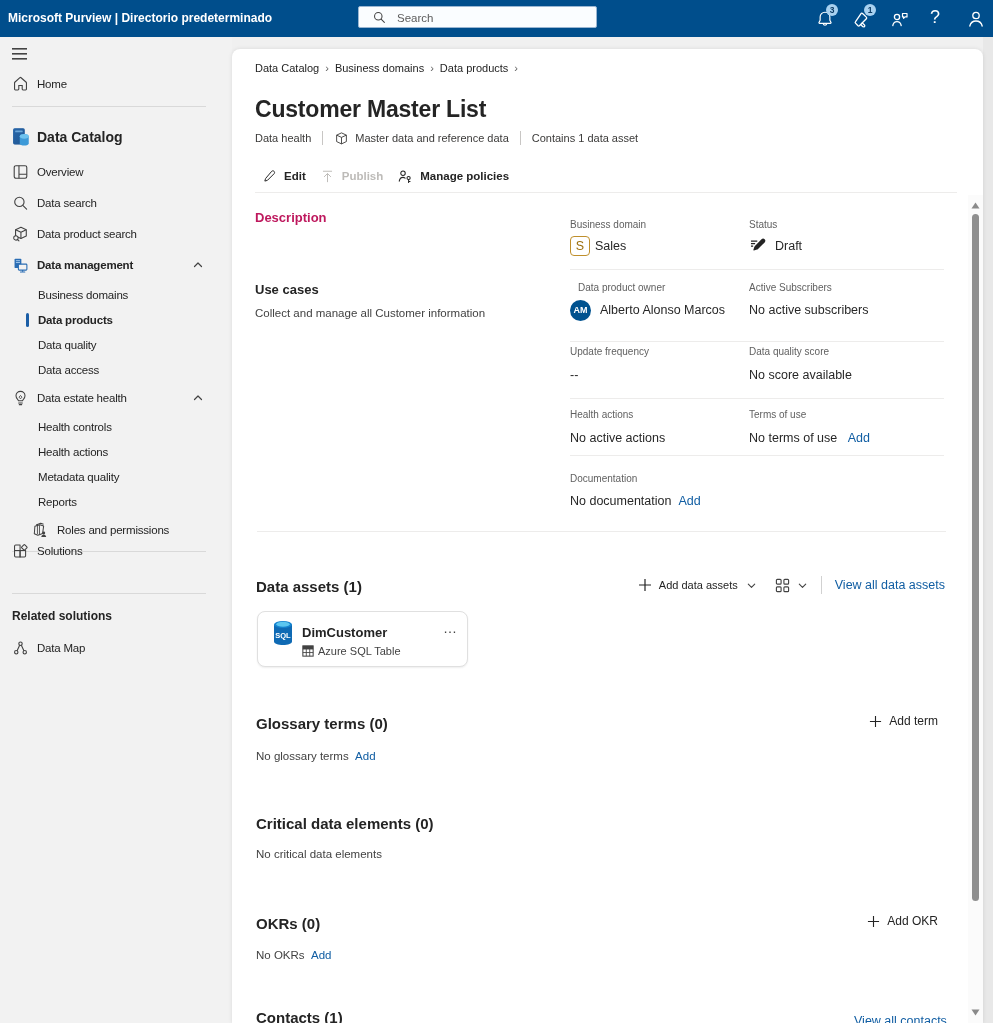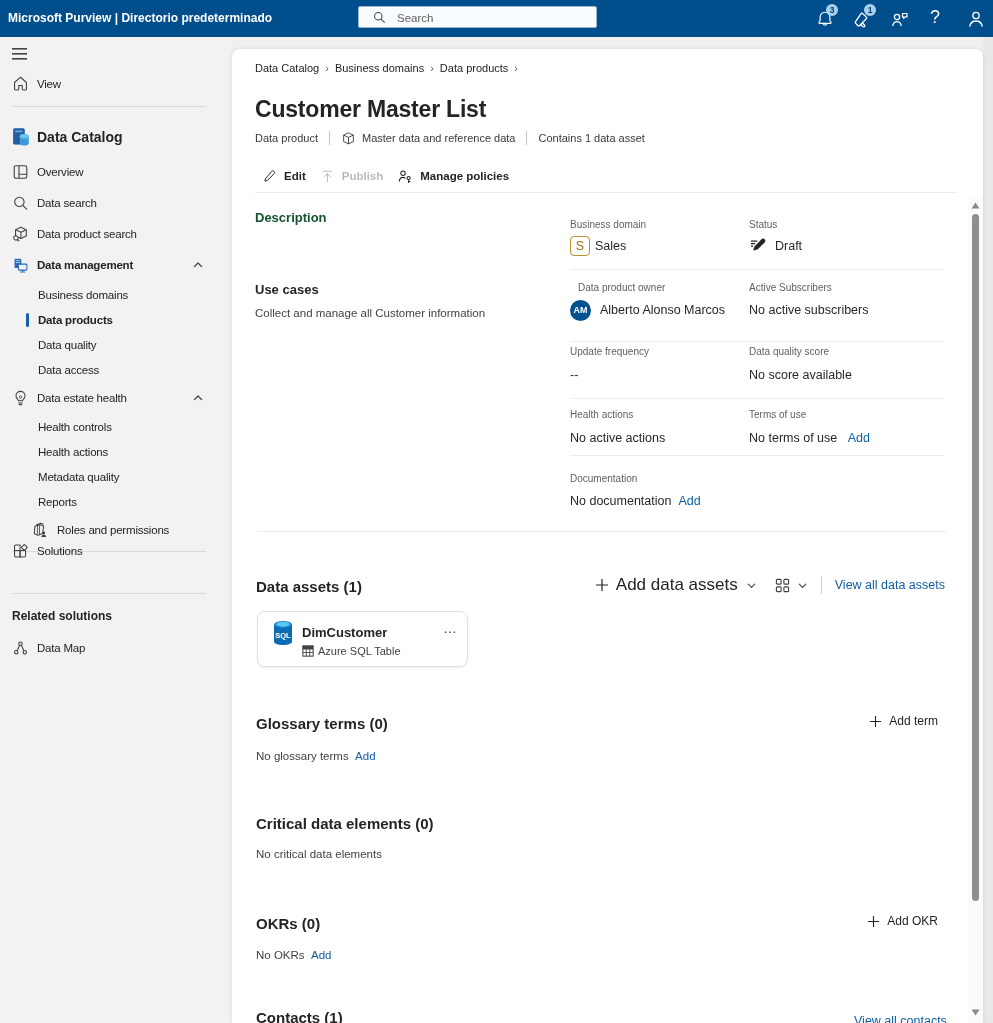--- a/index.html
+++ b/index.html
@@ -104,7 +104,7 @@
     <svg class="ni" viewBox="0 0 20 20">
         <path d="M9.3 2.6c.4-.35 1-.35 1.4 0l6 5.3c.2.2.3.5.3.8v7.3c0 .6-.5 1-1 1h-3c-.6 0-1-.4-1-1v-4.3h-4v4.3c0 .6-.4 1-1 1H4c-.5 0-1-.4-1-1V8.7c0-.3.1-.6.3-.8z" fill="none" stroke="#424242" stroke-width="1.3"></path>
       </svg>
-    <div class="nt">View</div>
+    <div class="nt">Home</div>
   </div>
   <div class="navdiv" style="top:69px;"></div>
 

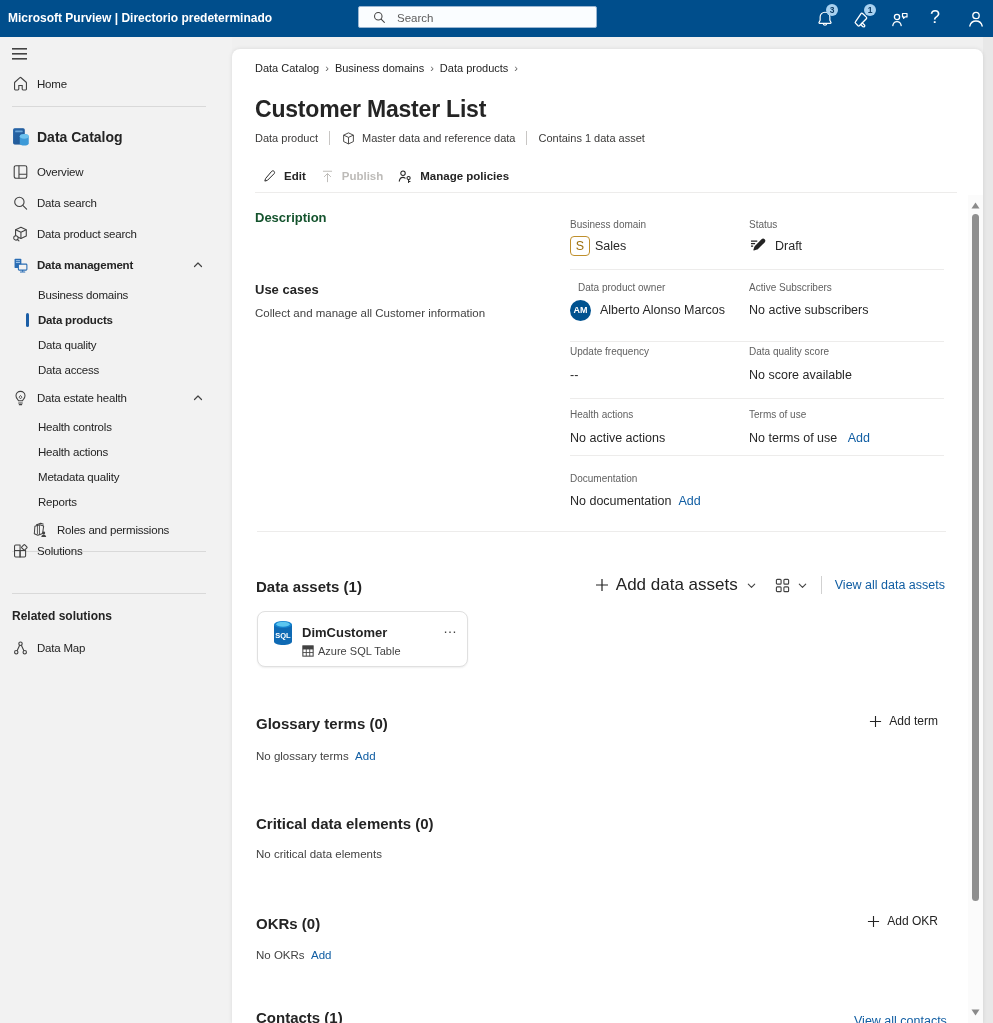--- a/index.html
+++ b/index.html
@@ -237,7 +237,7 @@
   <div class="crumb">Data Catalog<span class="sep">›</span>Business domains<span class="sep">›</span>Data products<span class="sep">›</span></div>
   <div id="title">Customer Master List</div>
   <div class="meta">
-    <span>Data product</span>
+    <span>Data health</span>
     <span class="vdiv"></span>
     <svg width="15" height="15" viewBox="0 0 20 20" style="margin-right:6px;">
         <path d="M10 2.5 16.5 5.5v8.6L10 17.2 3.5 14.1V5.5z M3.5 5.5 10 8.5l6.5-3 M10 8.5v8.7" fill="none" stroke="#3b3a39" stroke-width="1.2" stroke-linejoin="round"></path>

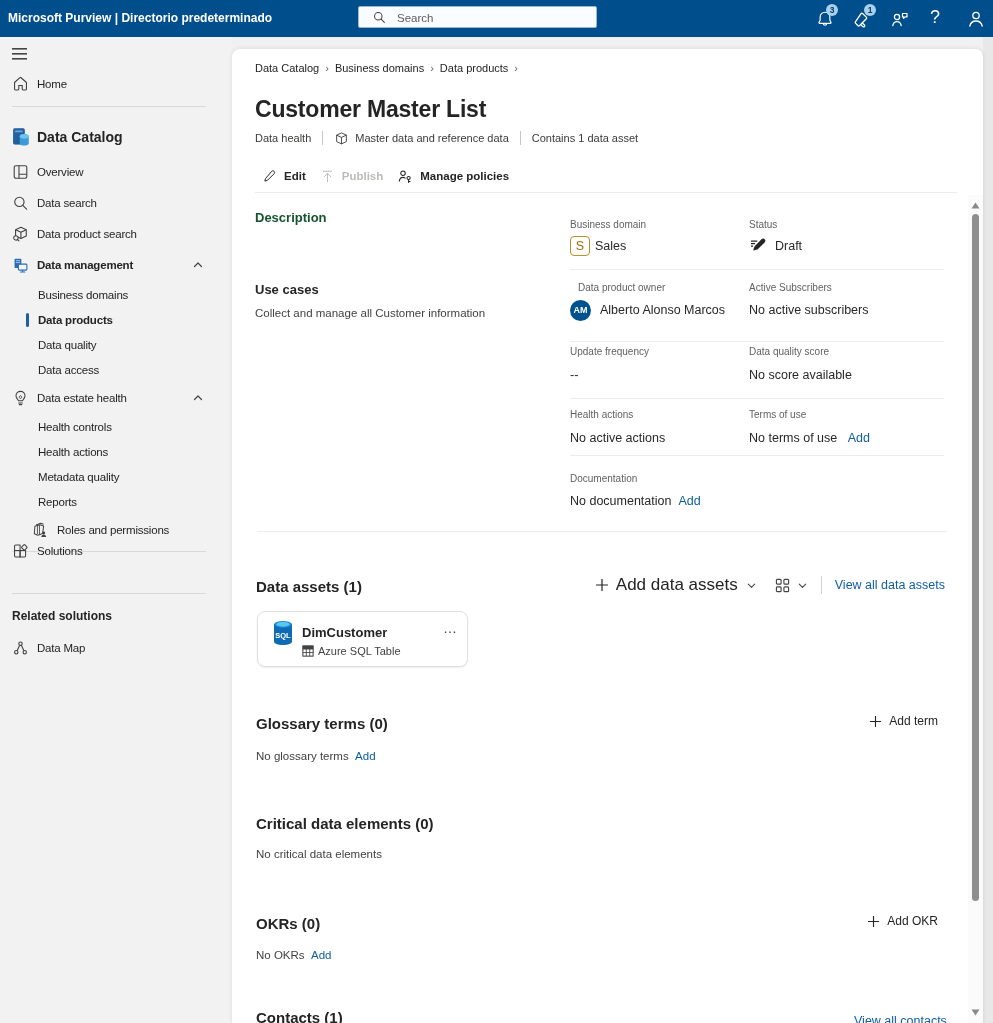--- a/index.html
+++ b/index.html
@@ -272,7 +272,7 @@
   </div>
   <div class="hsep" style="left:23px; top:143px; width:702px;"></div>
 
-  <div class="abs" style="left:23px; top:161px; font-size:13px; font-weight:bold; color:#14532d;">Description</div>
+  <div class="abs" style="left:23px; top:161px; font-size:13px; font-weight:bold; color:#be185d;">Description</div>
   <div class="abs" style="left:23px; top:233px; font-size:13px; font-weight:bold; color:#242424;">Use cases</div>
   <div class="abs" style="left:23px; top:256px; width:260px; font-size:11.5px; color:#424242; line-height:16px;">Collect and manage all Customer information</div>
 

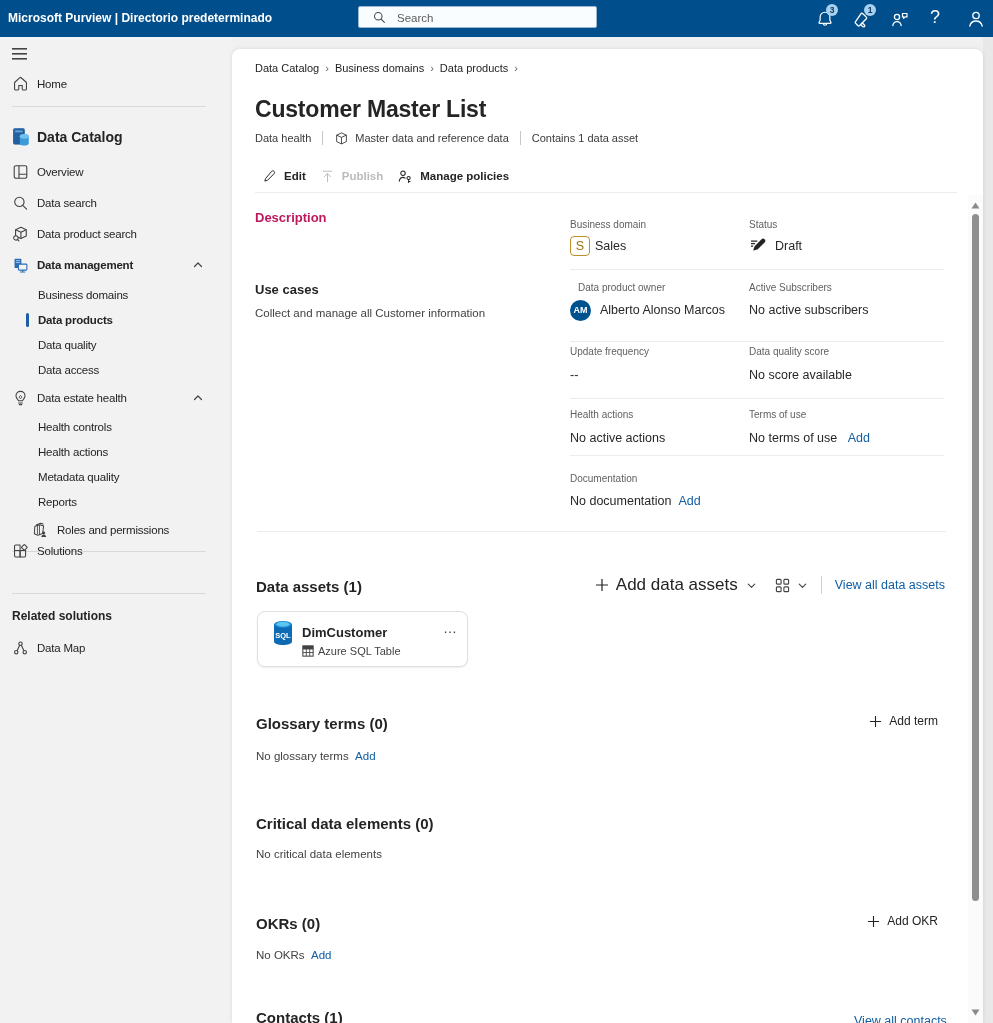--- a/index.html
+++ b/index.html
@@ -322,7 +322,7 @@
     <svg width="14" height="14" viewBox="0 0 14 14" style="margin-right:7px;">
         <path d="M7 1v12M1 7h12" stroke="#242424" stroke-width="1.2"></path>
       </svg>
-    <span style="font-size:17px;">Add data assets</span>
+    <span style="font-size:11px;">Add data assets</span>
     <svg width="11" height="11" viewBox="0 0 12 12" style="margin-left:8px;">
         <path d="M2.5 4.5 6 8l3.5-3.5" fill="none" stroke="#424242" stroke-width="1.2" stroke-linecap="round" stroke-linejoin="round"></path>
       </svg>

